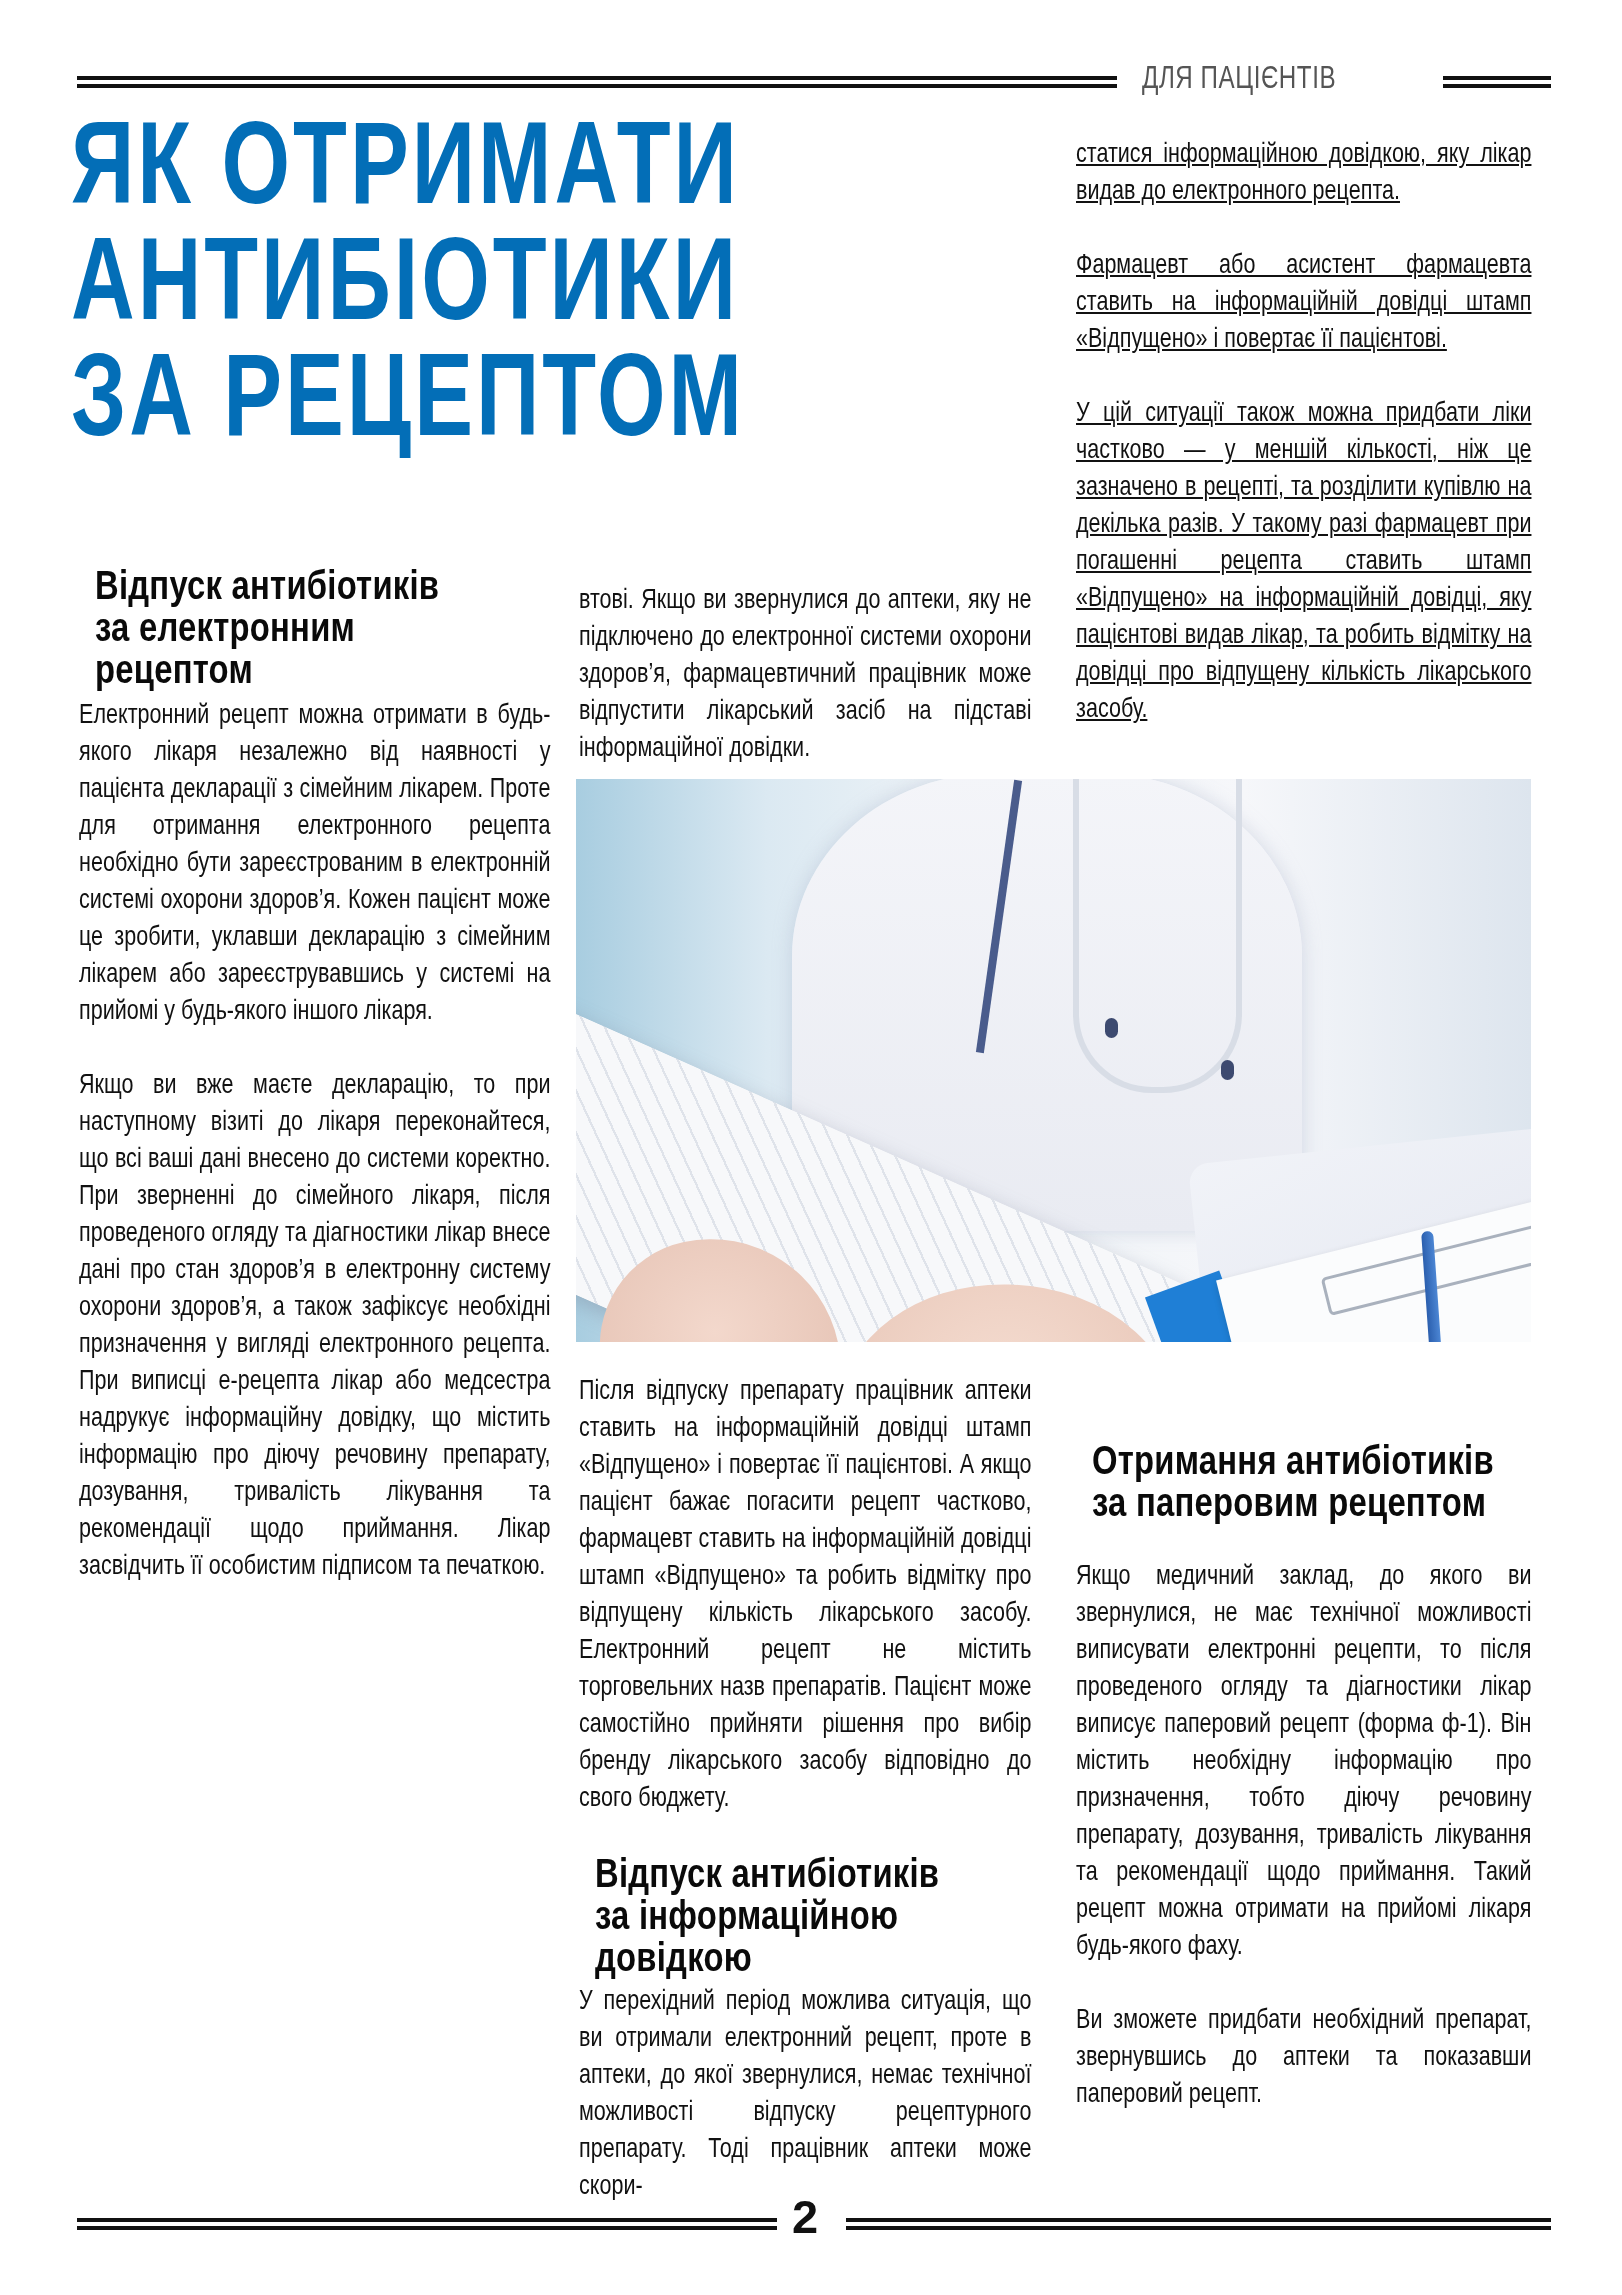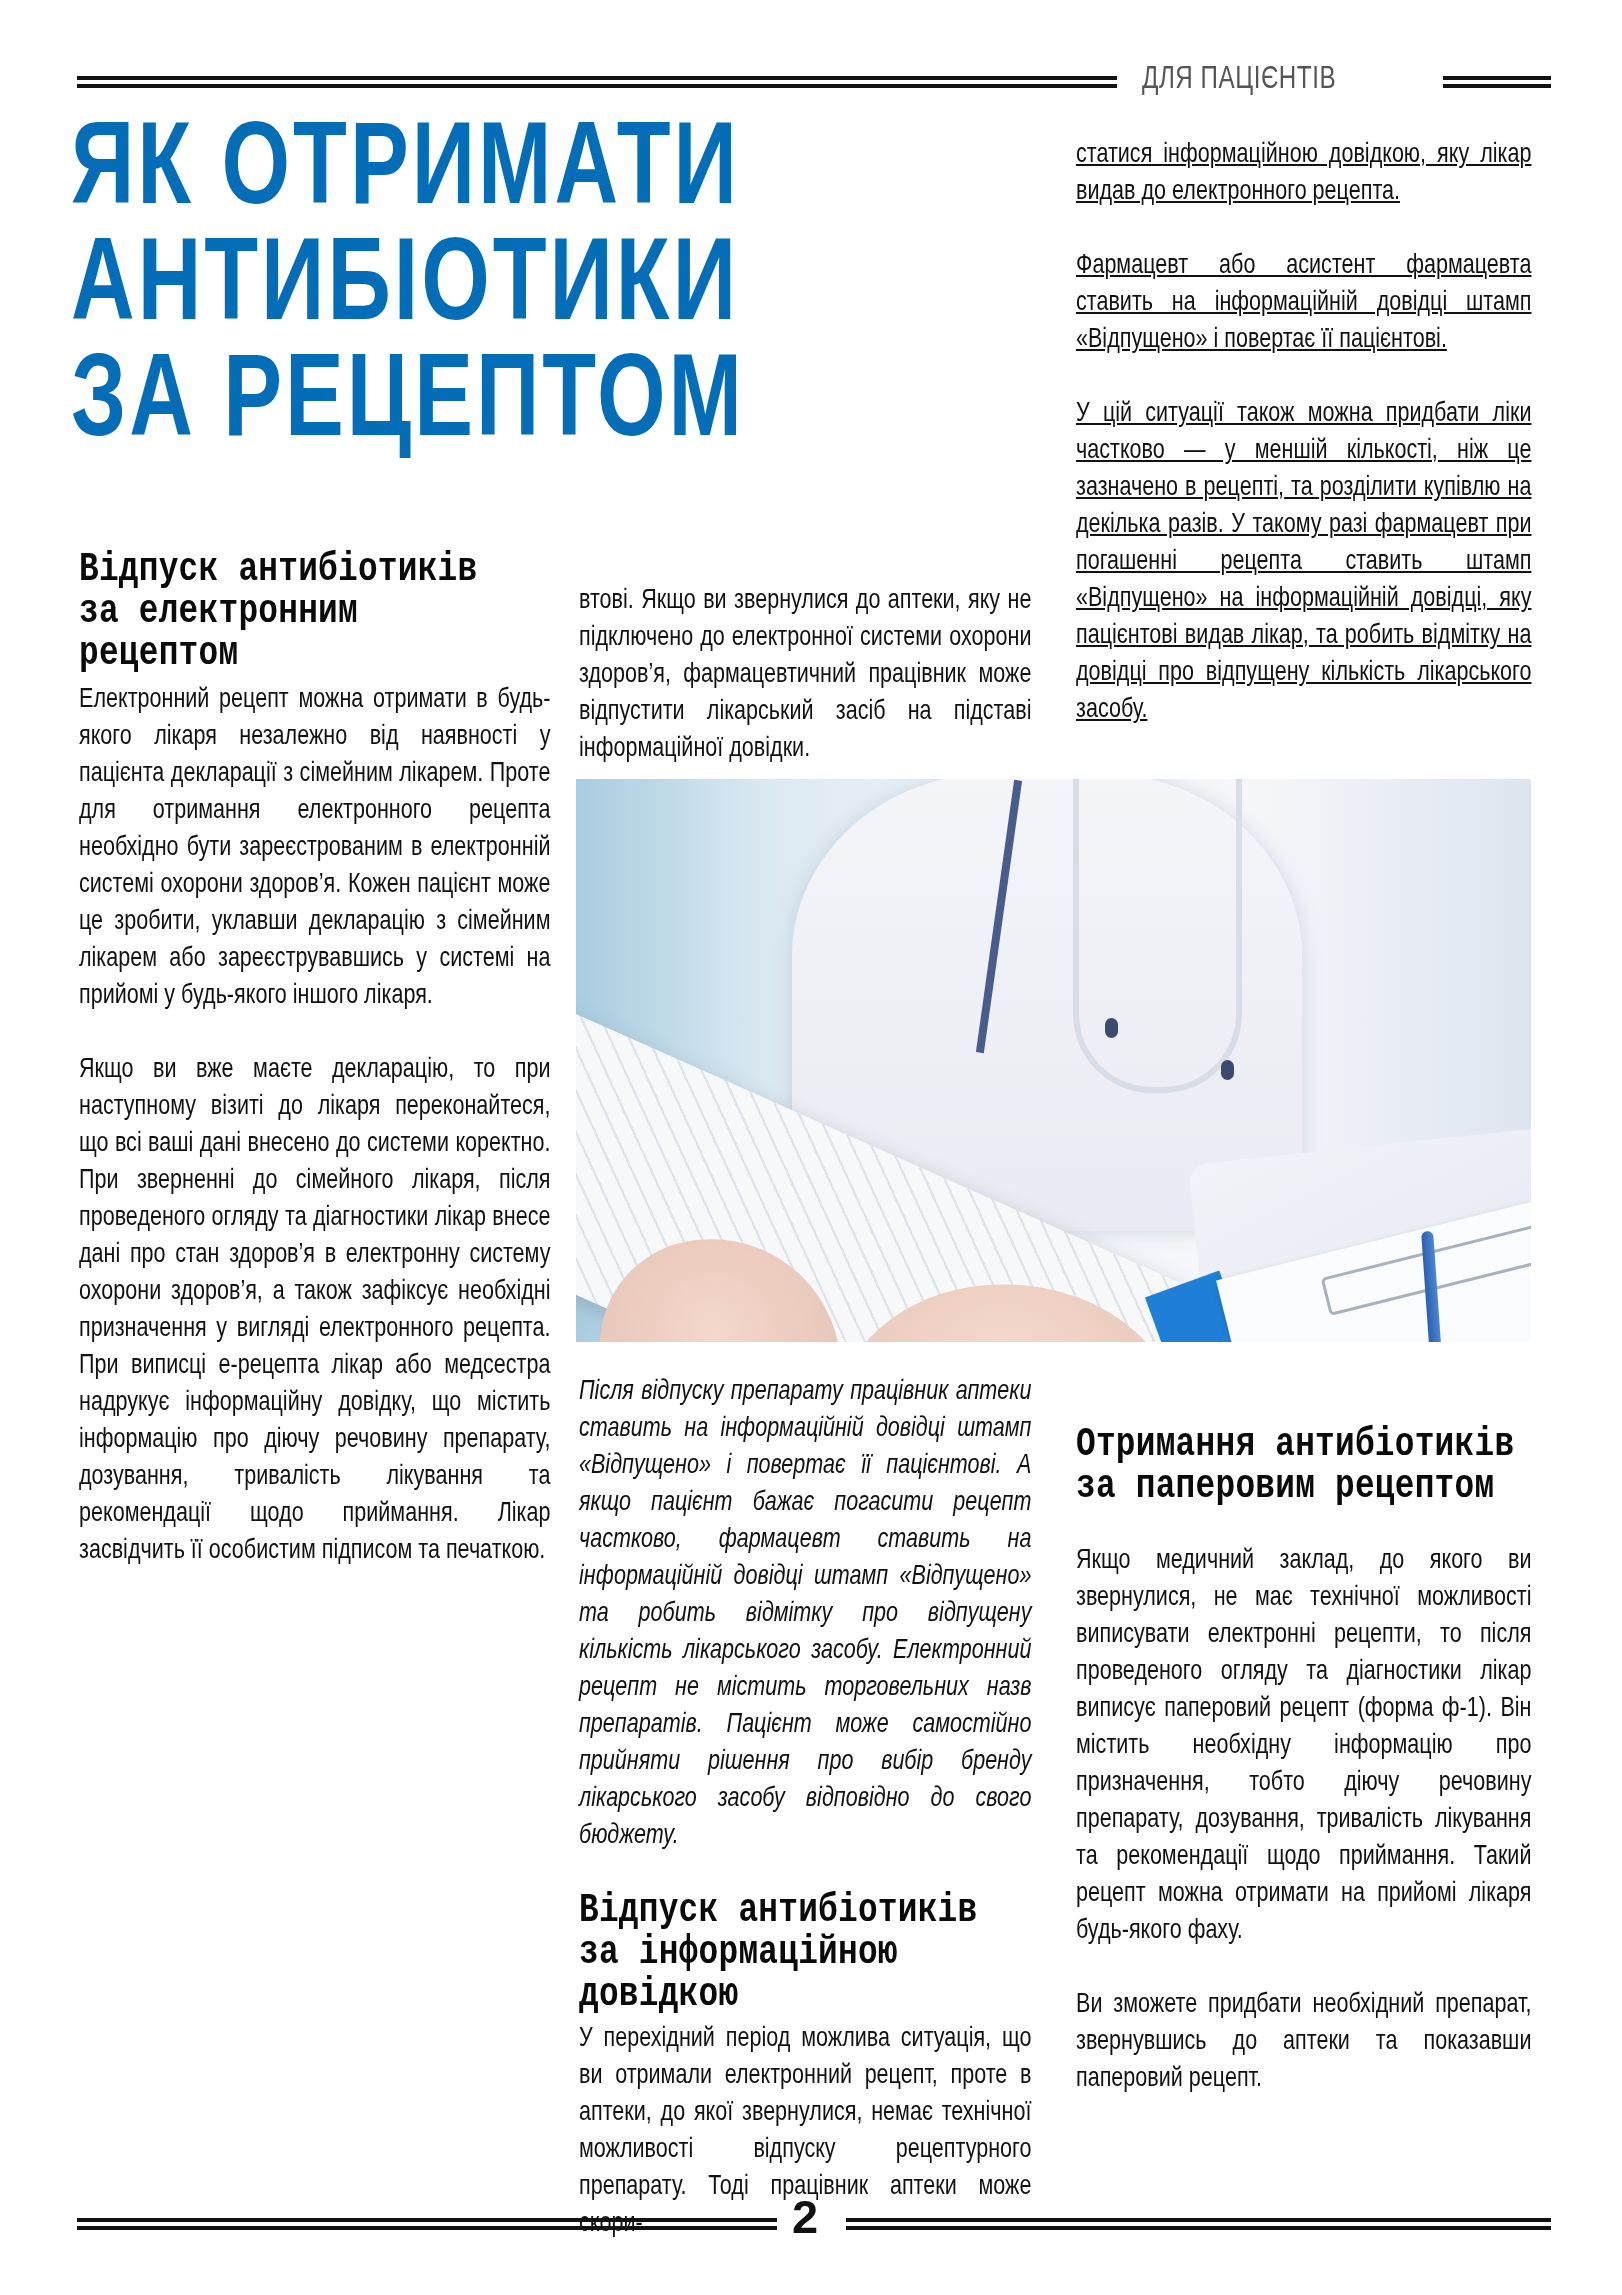--- a/index.html
+++ b/index.html
@@ -18,8 +18,8 @@
     hyphens:manual; }
   .col p { margin:0 0 37px 0; transform-origin:left top; }
   .cond { display:block; width:130%; transform:scaleX(0.77); transform-origin:left top; }
-  h2 { margin:0; font-size:41px; line-height:42px; font-weight:bold; color:#0a0a0a;
-       letter-spacing:0.3px;font-family:Liberation Mono, monospace; }
+  h2 { margin:16px; font-size:41px; line-height:42px; font-weight:bold; color:#0a0a0a;
+       letter-spacing:0.3px; }
   h2 .cond { width:125%; transform:scaleX(0.8); }
   .photo { position:absolute; left:576px; top:779px; width:955px; height:563px; overflow:hidden;
     background:linear-gradient(90deg,#a8cde0 0%,#dbe9f2 20%,#eef3f7 40%,#f6f7fa 70%,#dde5ee 100%); }

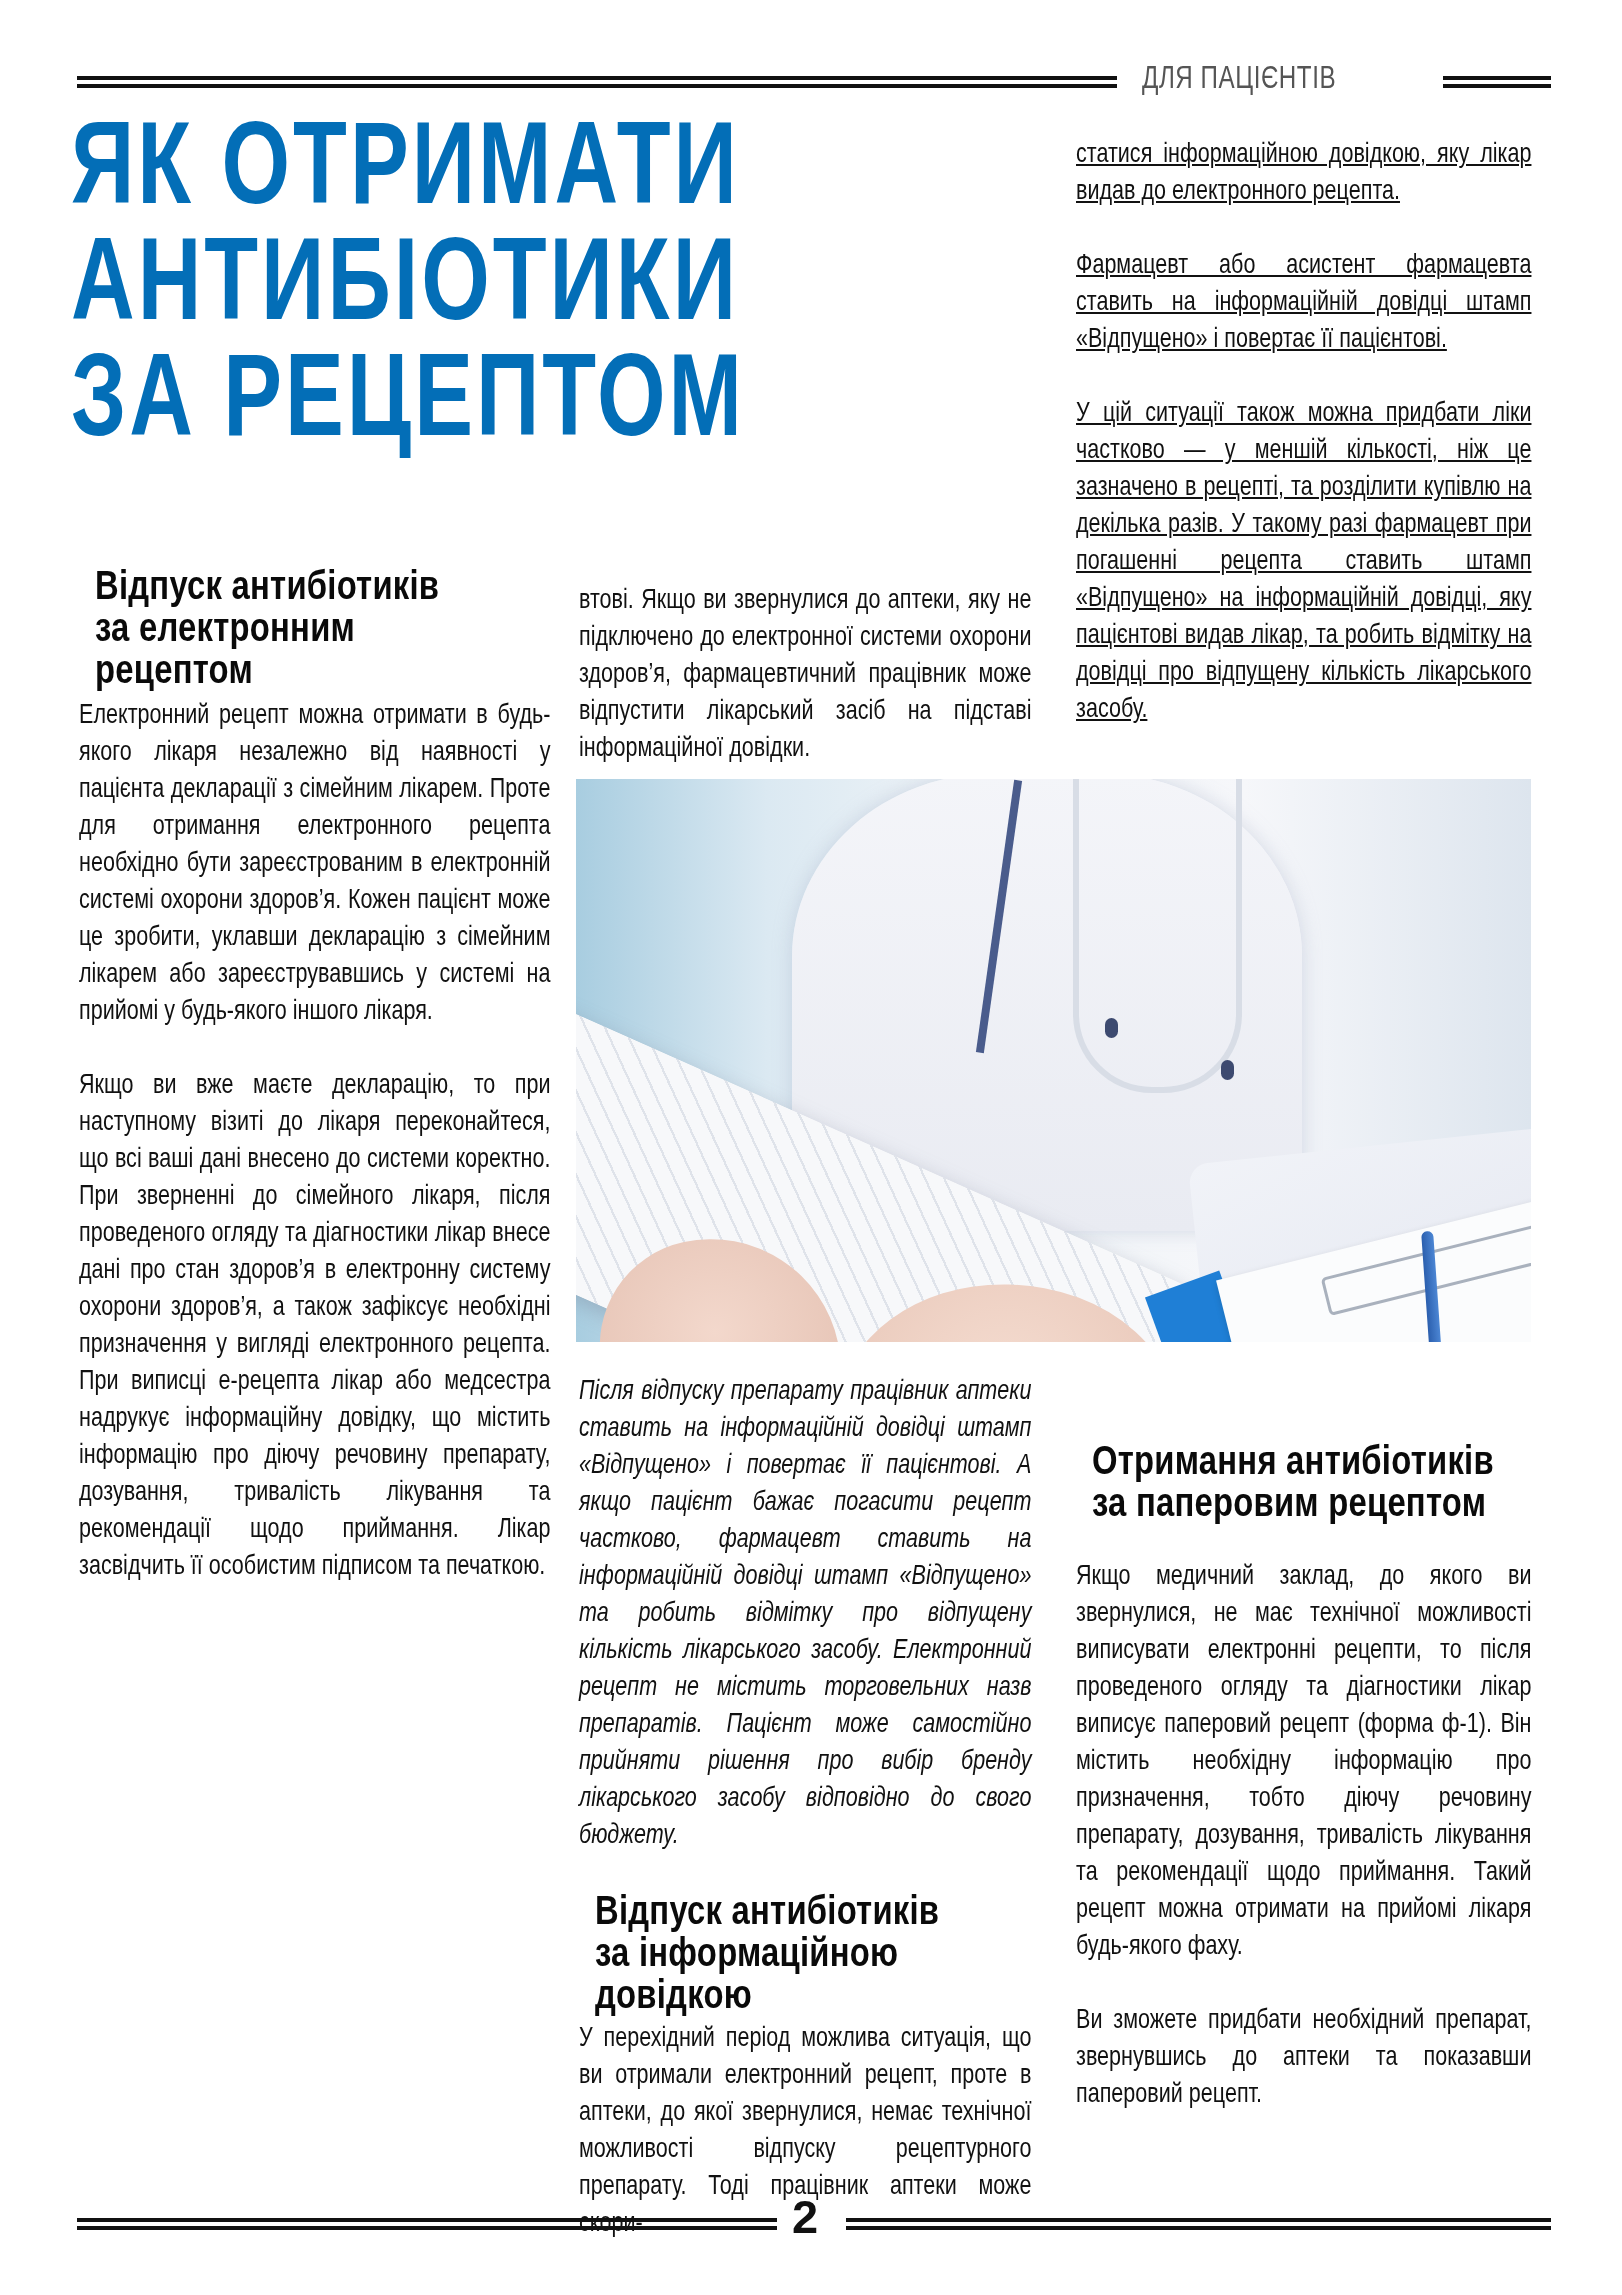--- a/index.html
+++ b/index.html
@@ -95,7 +95,7 @@
 </div>
 
 <div class="col" style="left:579px; top:1371px; width:452px;">
-  <p style="font-style:italic;">
+  <p style="">
       <span class="cond">Після відпуску препарату працівник аптеки ставить на інформаційній довідці штамп «Відпущено» і повертає її пацієнтові. А якщо пацієнт бажає погасити рецепт частково, фармацевт ставить на інформаційній довідці штамп «Відпущено» та робить відмітку про відпущену кількість лікарського засобу. Електронний рецепт не містить торговельних назв препаратів. Пацієнт може самостійно прийняти рішення про вибір бренду лікарського засобу відповідно до свого бюджету.</span>
     </p>
   <h2 style="margin-bottom:2.6px;">

